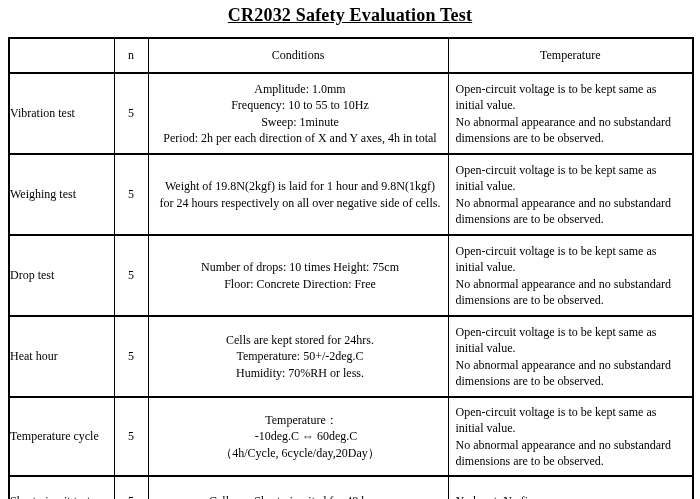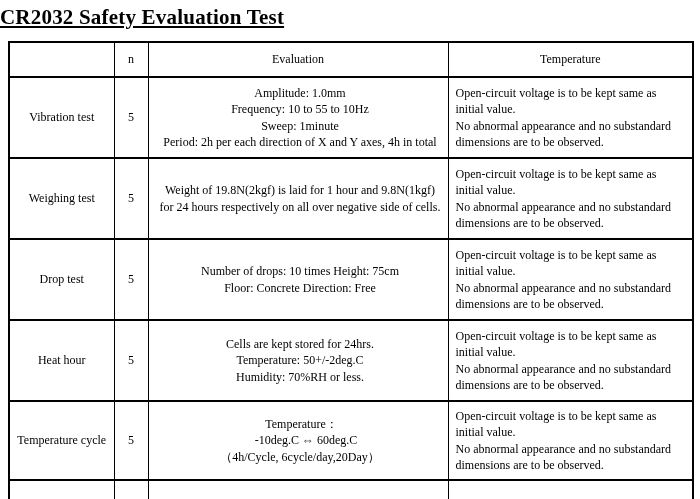--- a/index.html
+++ b/index.html
@@ -20,8 +20,8 @@
   }
   .doc-title {
     margin: 5px 0 0 0;
-    text-align: left;
-    font-size: 21px;
+    text-align: center;
+    font-size: 18px;
     font-weight: bold;
     text-decoration: underline;
     letter-spacing: 0.2px;

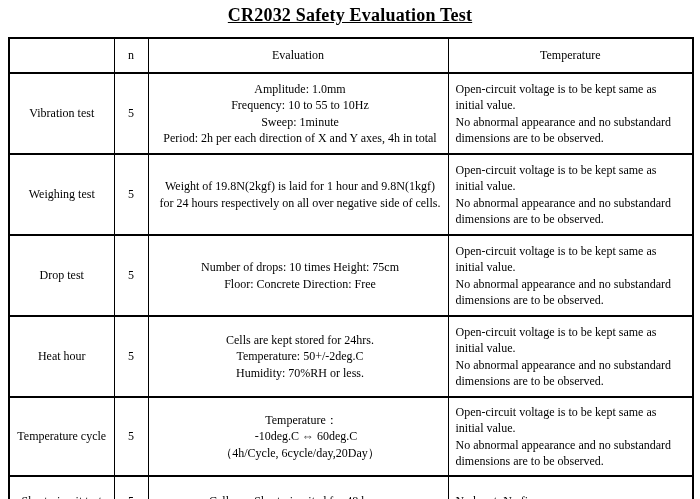--- a/index.html
+++ b/index.html
@@ -85,7 +85,7 @@
       <tr>
         <th></th>
         <th>n</th>
-        <th>Evaluation</th>
+        <th>Conditions</th>
         <th>Temperature</th>
       </tr>
     </thead>

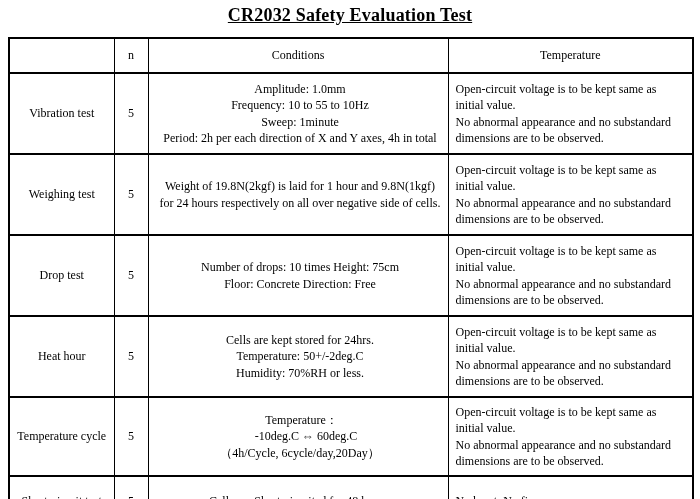--- a/index.html
+++ b/index.html
@@ -50,7 +50,7 @@
   .col-n     { width: 34px; }
   .col-cond  { width: 300px; }
   .col-req   { width: 245px; }
-  td.cell-test { text-align: center; }
+  td.cell-test { text-align: left; }
   td.cell-n    { text-align: center; }
   td.cell-cond {
     text-align: center;

